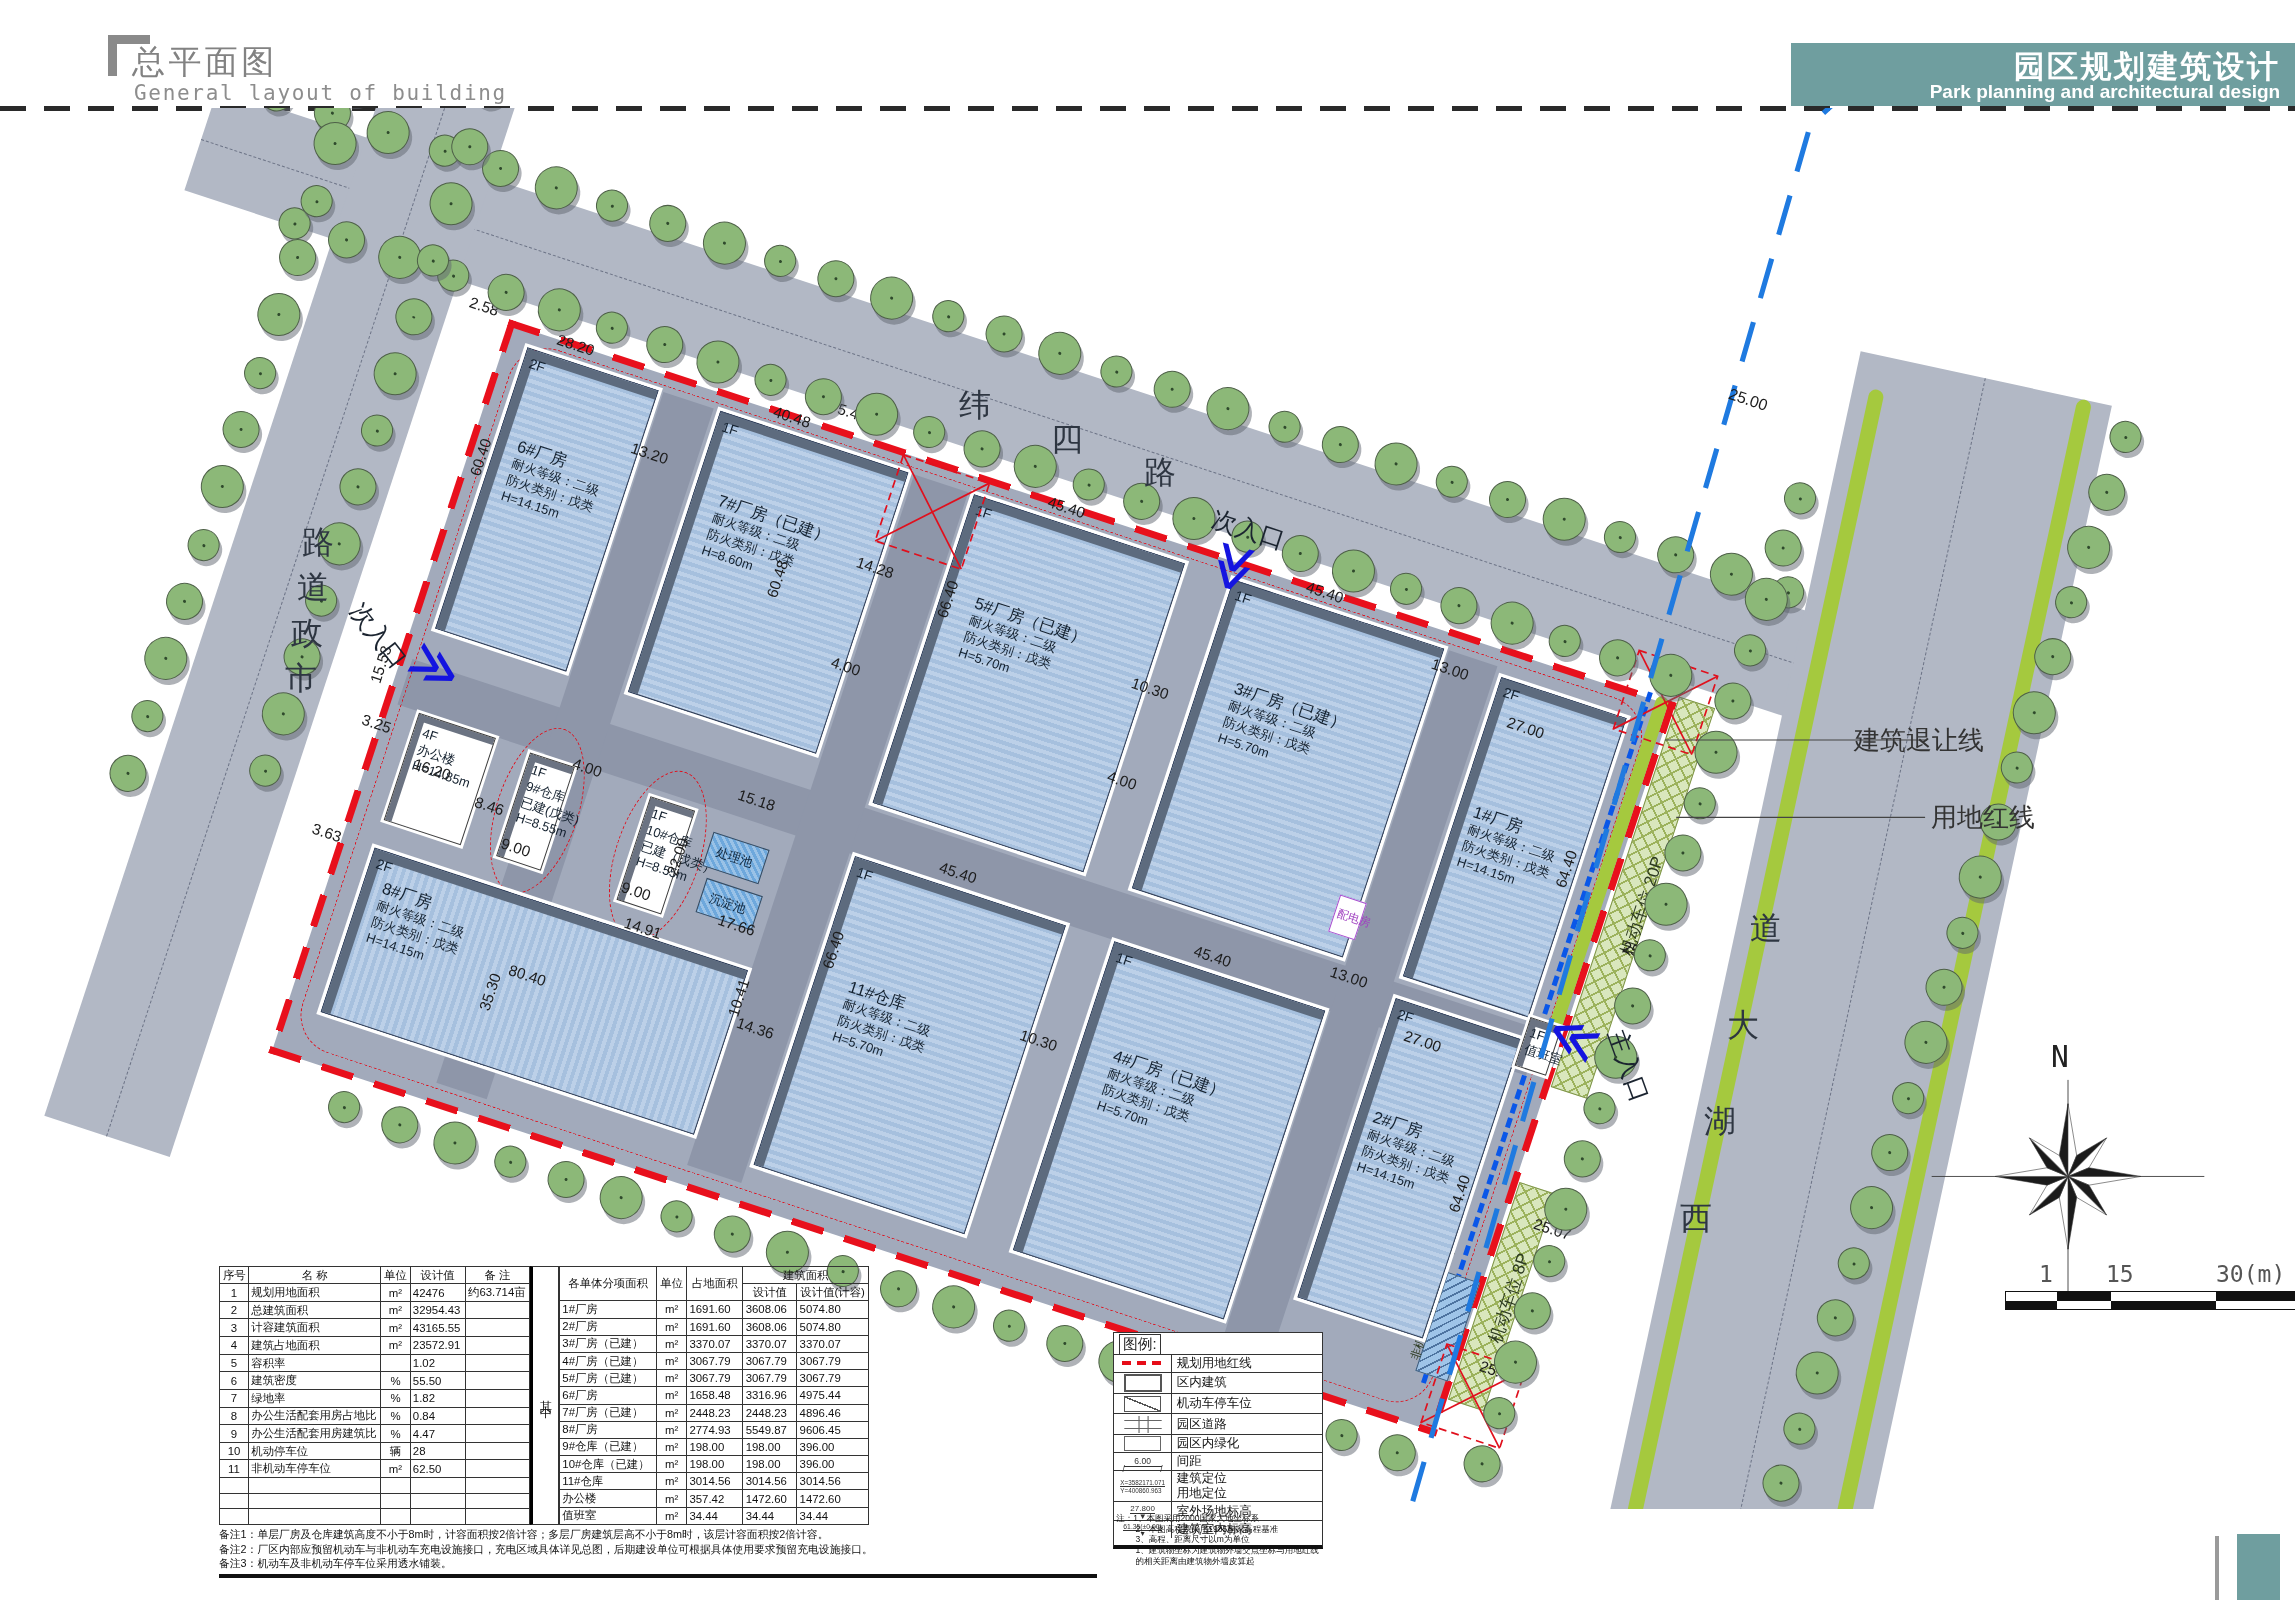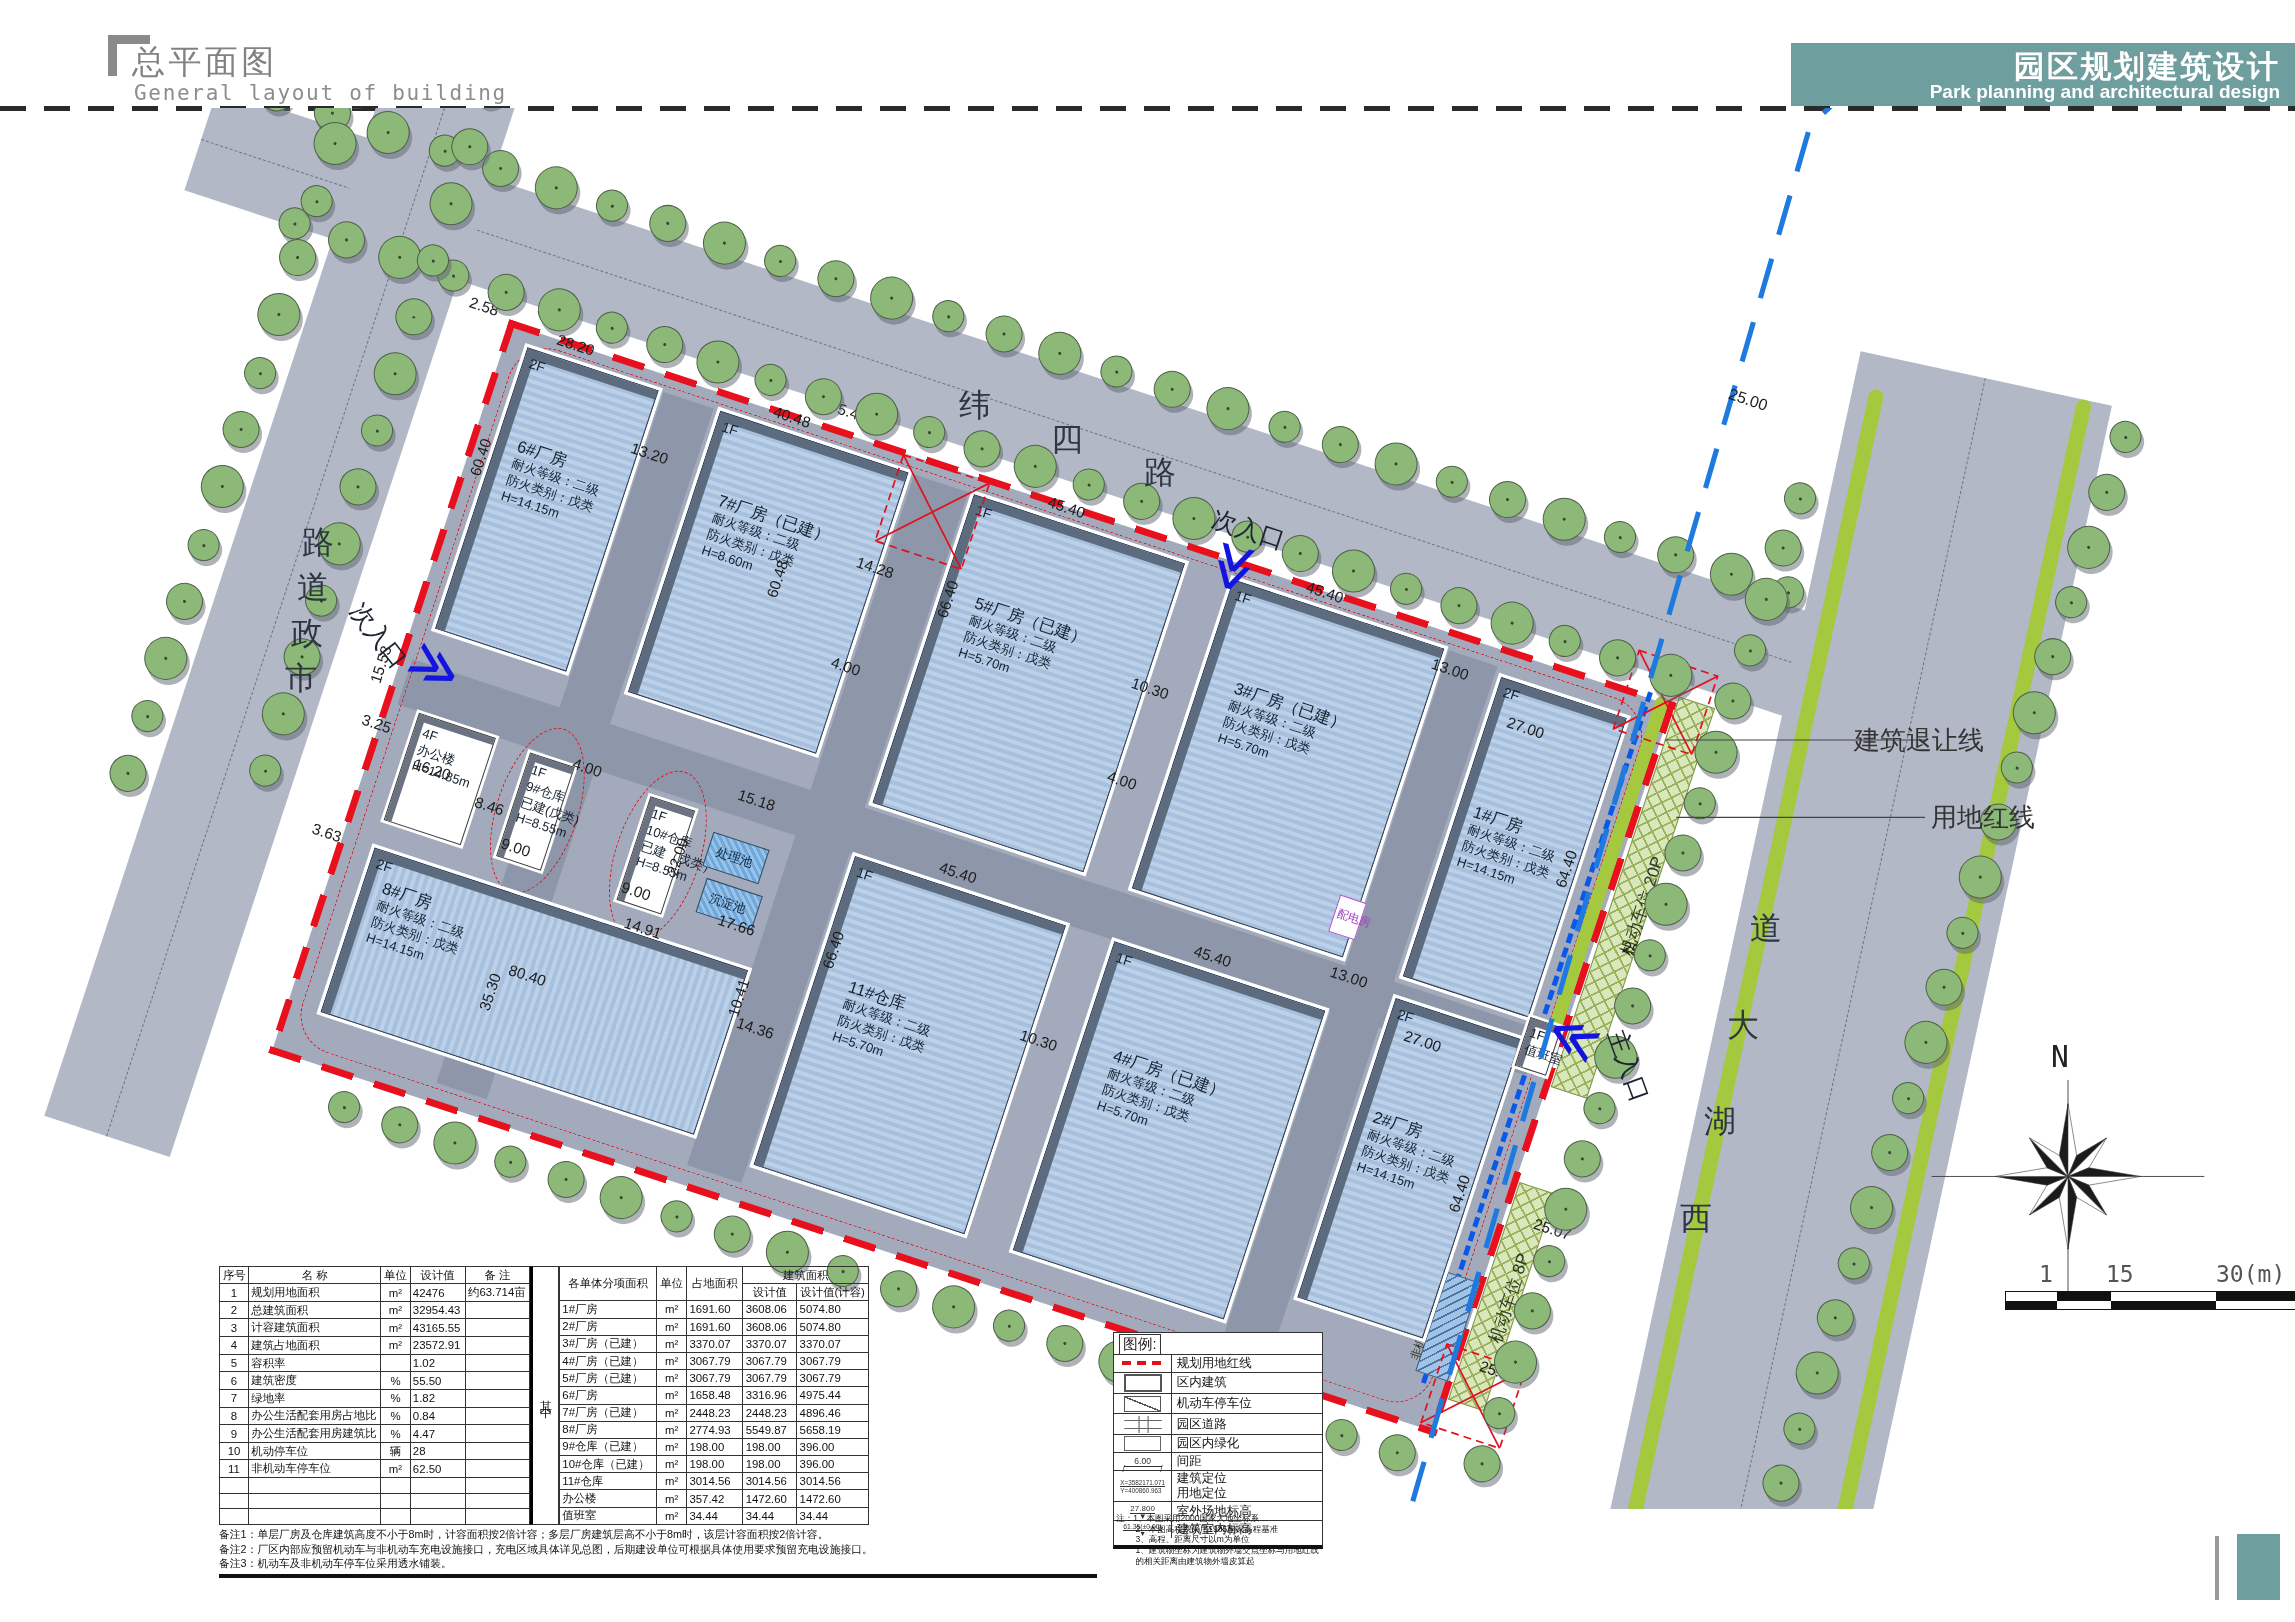--- a/index.html
+++ b/index.html
@@ -745,7 +745,7 @@
               <td class="ctr">m²</td>
               <td class="num">2774.93</td>
               <td class="num">5549.87</td>
-              <td class="num">5658.19</td>
+              <td class="num">9606.45</td>
             </tr>
             <tr>
               <td class="num">9#仓库（已建）</td>

